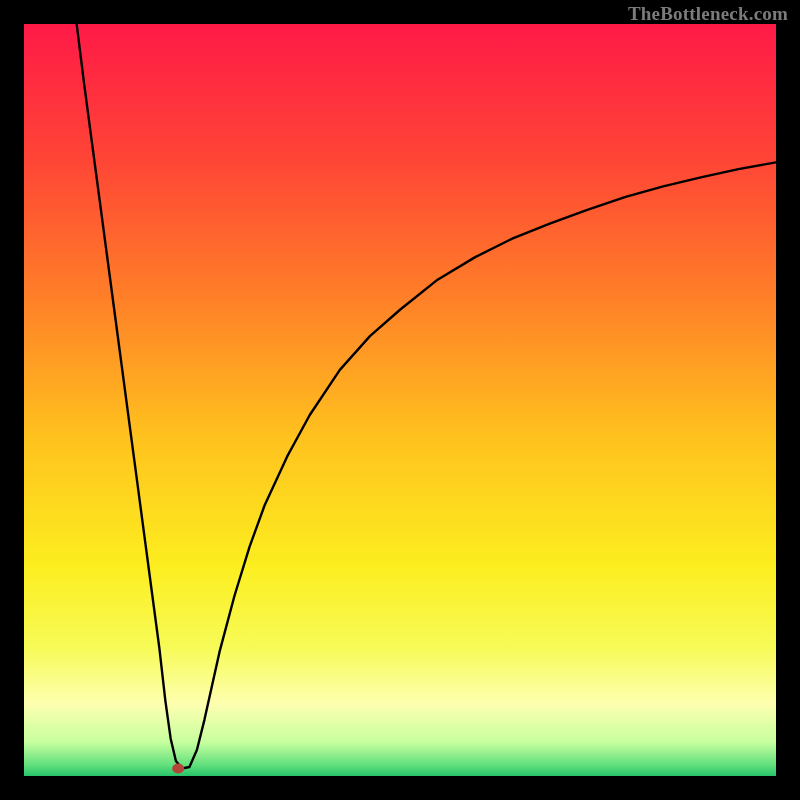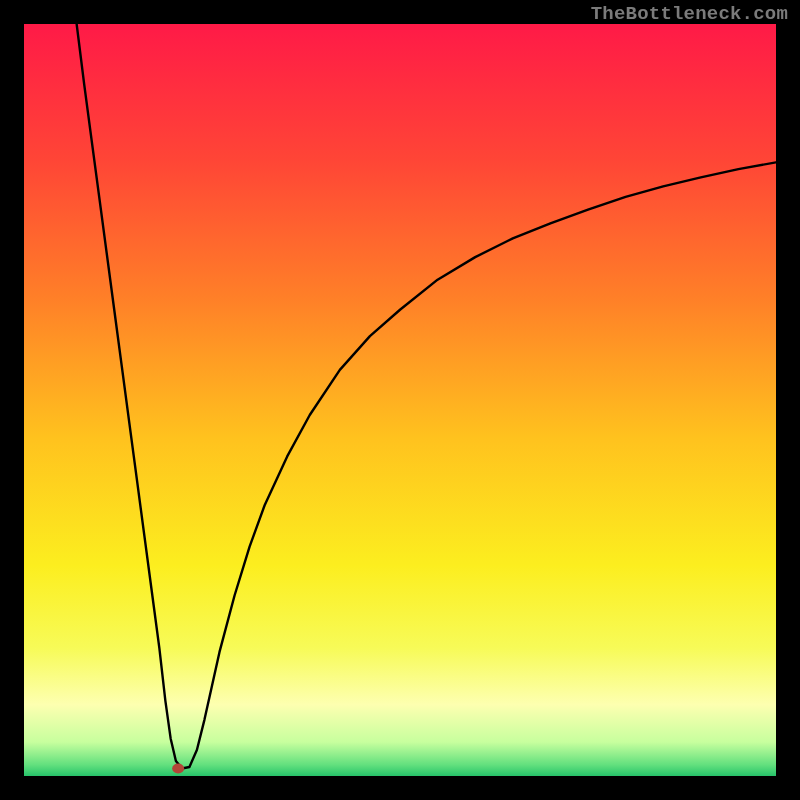--- a/index.html
+++ b/index.html
@@ -27,7 +27,7 @@
     position: absolute;
     top: 3px;
     right: 12px;
-    font-family: Liberation Mono, monospace;
+    font-family: Liberation Serif, serif;
     font-size: 19px;
     font-weight: 600;
     color: #7b7b7b;

